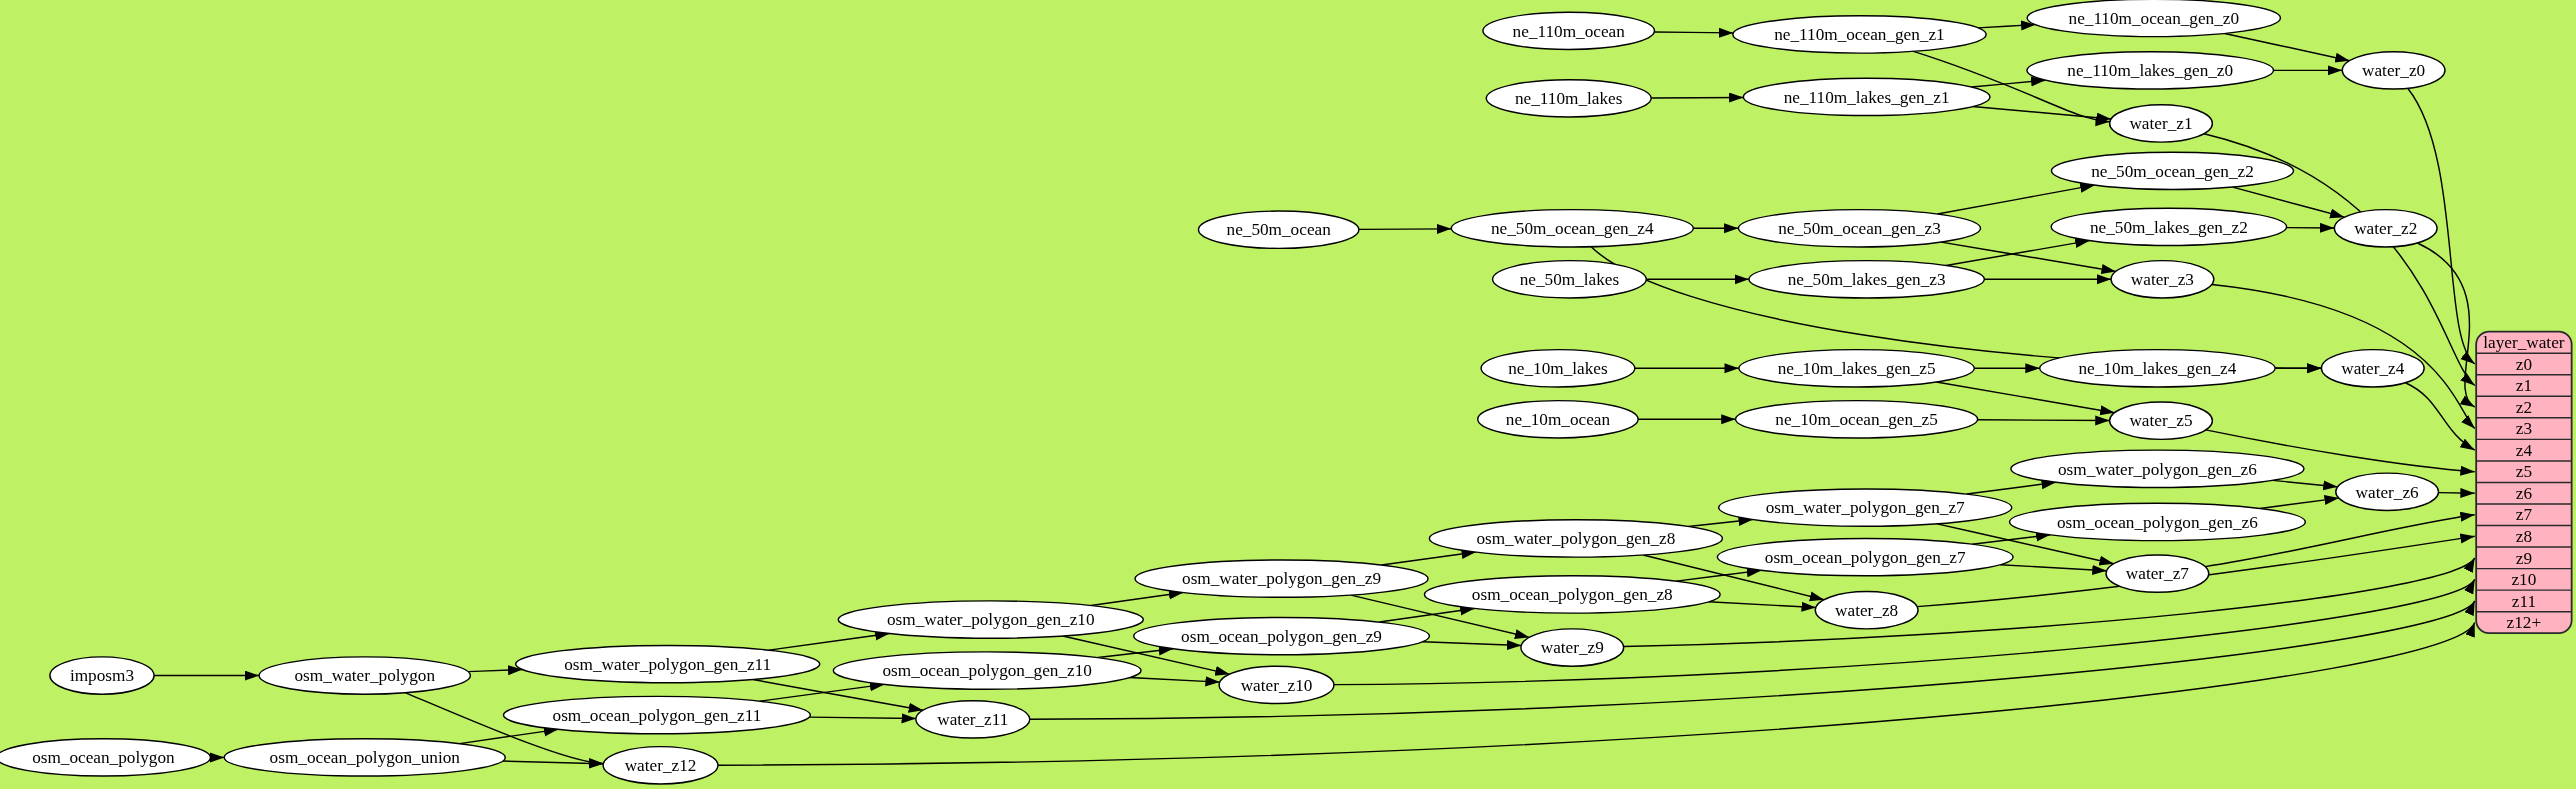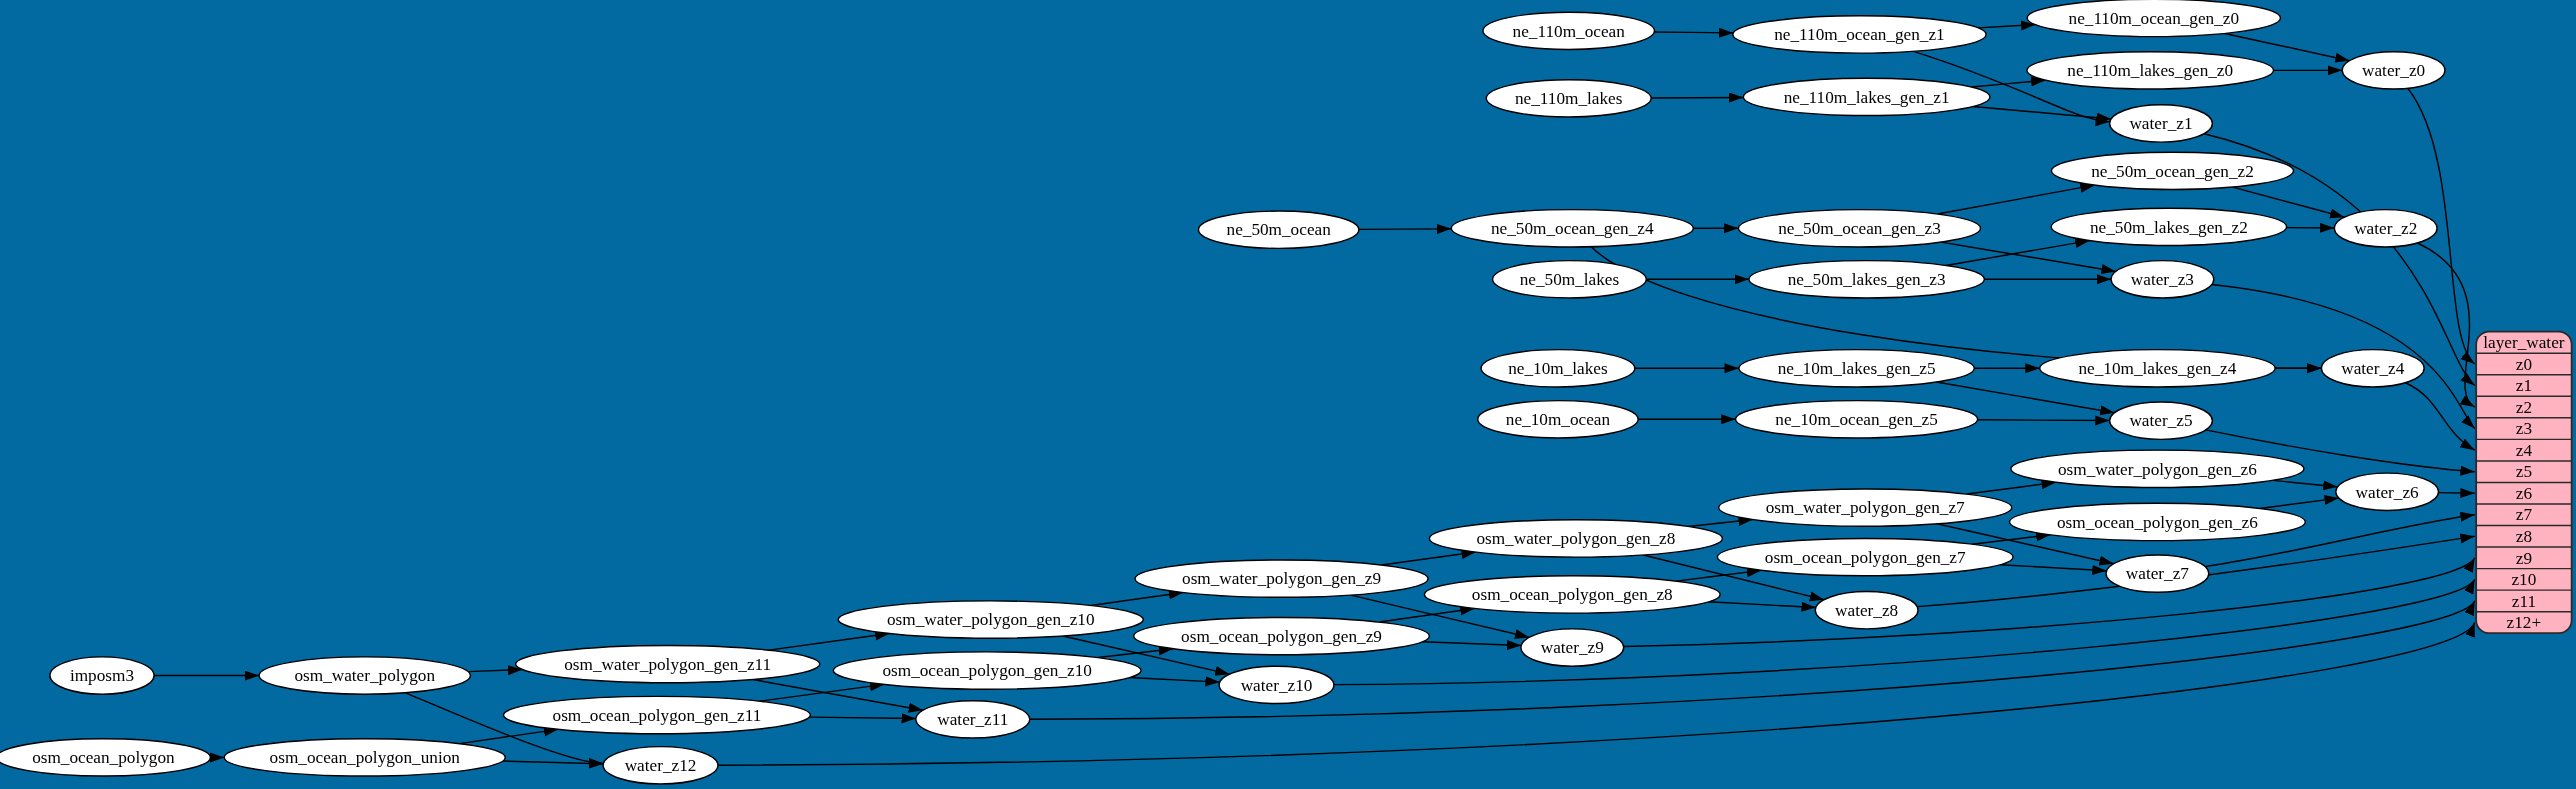--- a/index.html
+++ b/index.html
@@ -3,7 +3,7 @@
 <meta charset="utf-8">
 <style>
   html,body{margin:0;padding:0;background:#ffffff;}
-  .page{position:relative;width:2576px;height:789px;background:#0369a1;overflow:hidden;}
+  .page{position:relative;width:2576px;height:789px;background:#bef264;overflow:hidden;}
   svg{position:absolute;left:0;top:0;}
   svg text{
     font-family:"Liberation Serif","DejaVu Serif",serif;

